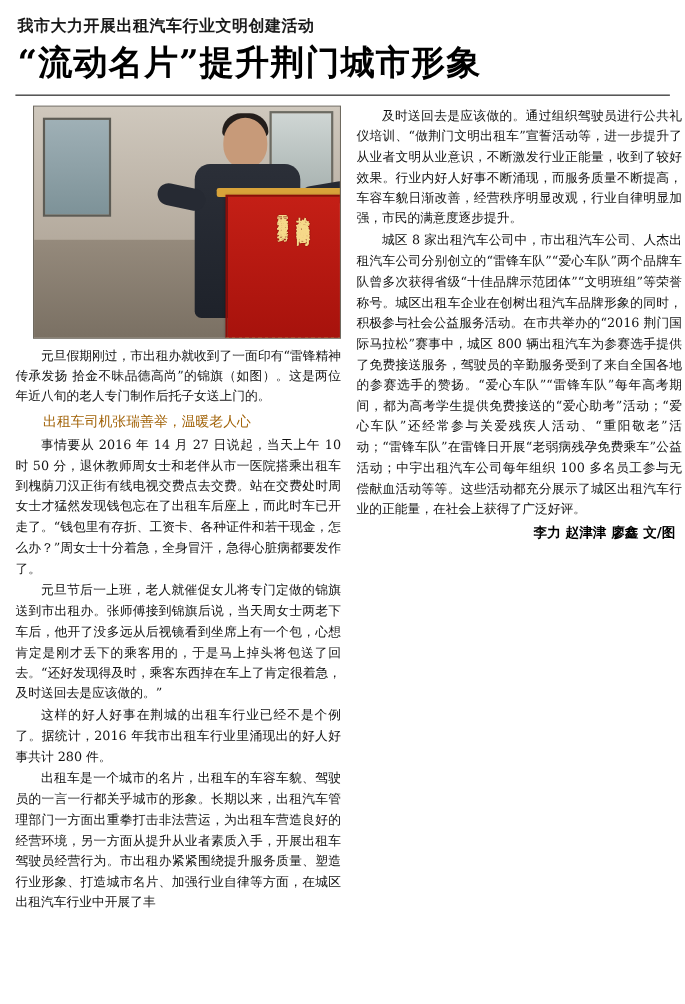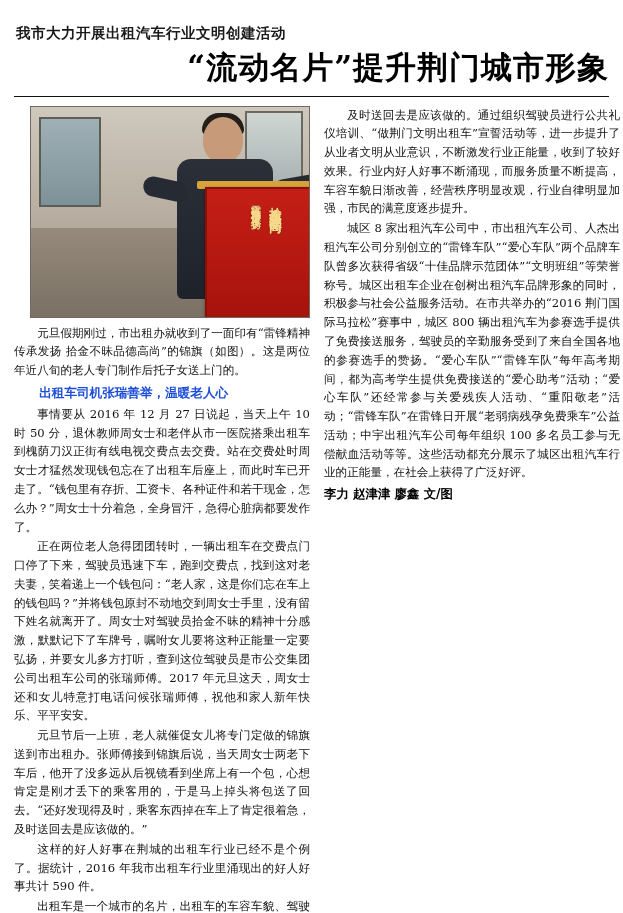--- a/index.html
+++ b/index.html
@@ -20,7 +20,7 @@
     width: 623px;
     height: 655px;
     box-sizing: border-box;
-    padding: 20px 14px 6px 14px;
+    padding: 10px 14px 6px 14px;
   }
   .kicker {
     font-family: "DejaVu Serif", "Liberation Serif", serif;

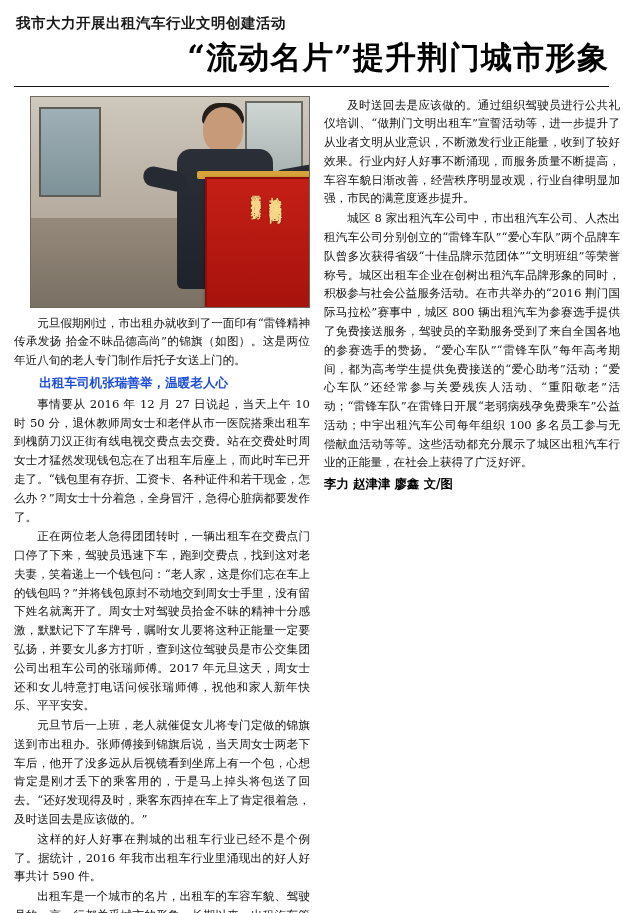--- a/index.html
+++ b/index.html
@@ -38,7 +38,6 @@
     color: #000;
     margin: 2px 0 10px 2px;
     line-height: 1.18;
-    text-align: right;
   }
   .rule {
     border: 0;

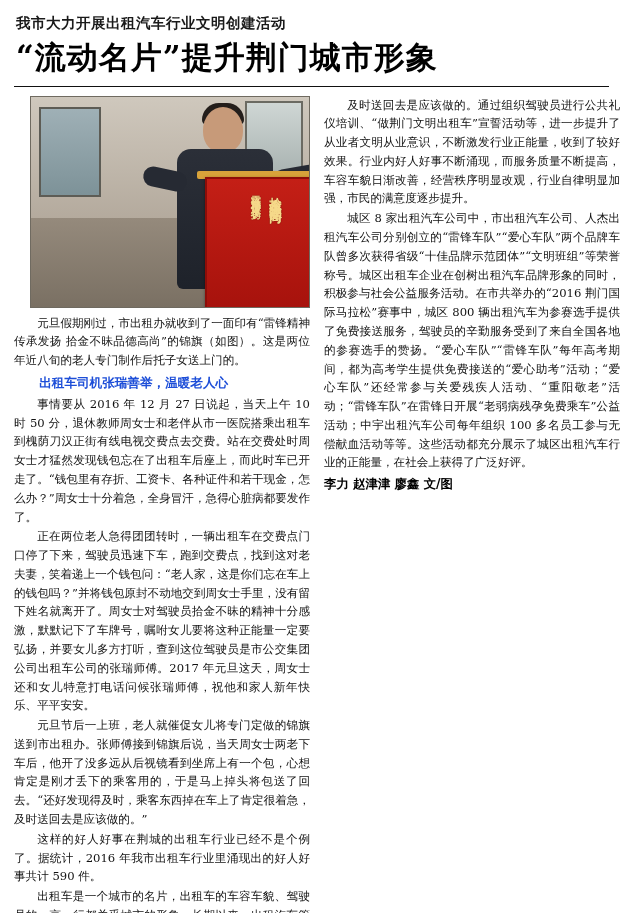--- a/index.html
+++ b/index.html
@@ -67,11 +67,11 @@
   h3.subhead {
     font-family: "DejaVu Serif", "Liberation Serif", serif;
     font-size: 12.6px;
-    font-weight: bold;
+    font-weight: normal;
     margin: 4px 0 2px 0;
     text-indent: 2em;
     line-height: 1.5;
-    color: #1d4ed8;
+    color: #a16207;
   }
   .photo-wrap {
     float: right;

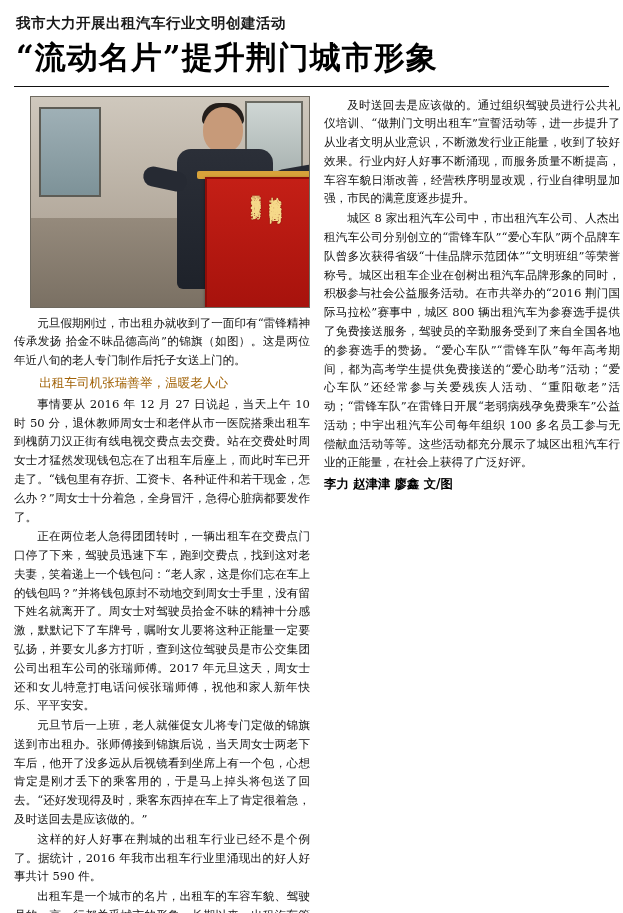--- a/index.html
+++ b/index.html
@@ -220,7 +220,7 @@
 
       <h3 class="subhead">出租车司机张瑞善举，温暖老人心</h3>
 
-      <p class="body">事情要从 2016 年 12 月 27 日说起，当天上午 10 时 50 分，退休教师周女士和老伴从市一医院搭乘出租车到槐荫刀汉正街有线电视交费点去交费。站在交费处时周女士才猛然发现钱包忘在了出租车后座上，而此时车已开走了。“钱包里有存折、工资卡、各种证件和若干现金，怎么办？”周女士十分着急，全身冒汗，急得心脏病都要发作了。</p>
+      <p class="body">事情要从 2016 年 14 月 27 日说起，当天上午 10 时 50 分，退休教师周女士和老伴从市一医院搭乘出租车到槐荫刀汉正街有线电视交费点去交费。站在交费处时周女士才猛然发现钱包忘在了出租车后座上，而此时车已开走了。“钱包里有存折、工资卡、各种证件和若干现金，怎么办？”周女士十分着急，全身冒汗，急得心脏病都要发作了。</p>
       <p class="body">正在两位老人急得团团转时，一辆出租车在交费点门口停了下来，驾驶员迅速下车，跑到交费点，找到这对老夫妻，笑着递上一个钱包问：“老人家，这是你们忘在车上的钱包吗？”并将钱包原封不动地交到周女士手里，没有留下姓名就离开了。周女士对驾驶员拾金不昧的精神十分感激，默默记下了车牌号，嘱咐女儿要将这种正能量一定要弘扬，并要女儿多方打听，查到这位驾驶员是市公交集团公司出租车公司的张瑞师傅。2017 年元旦这天，周女士还和女儿特意打电话问候张瑞师傅，祝他和家人新年快乐、平平安安。</p>
       <p class="body">元旦节后一上班，老人就催促女儿将专门定做的锦旗送到市出租办。张师傅接到锦旗后说，当天周女士两老下车后，他开了没多远从后视镜看到坐席上有一个包，心想肯定是刚才丢下的乘客用的，于是马上掉头将包送了回去。“还好发现得及时，乘客东西掉在车上了肯定很着急，及时送回去是应该做的。”</p>
       <p class="body">这样的好人好事在荆城的出租车行业已经不是个例了。据统计，2016 年我市出租车行业里涌现出的好人好事共计 590 件。</p>

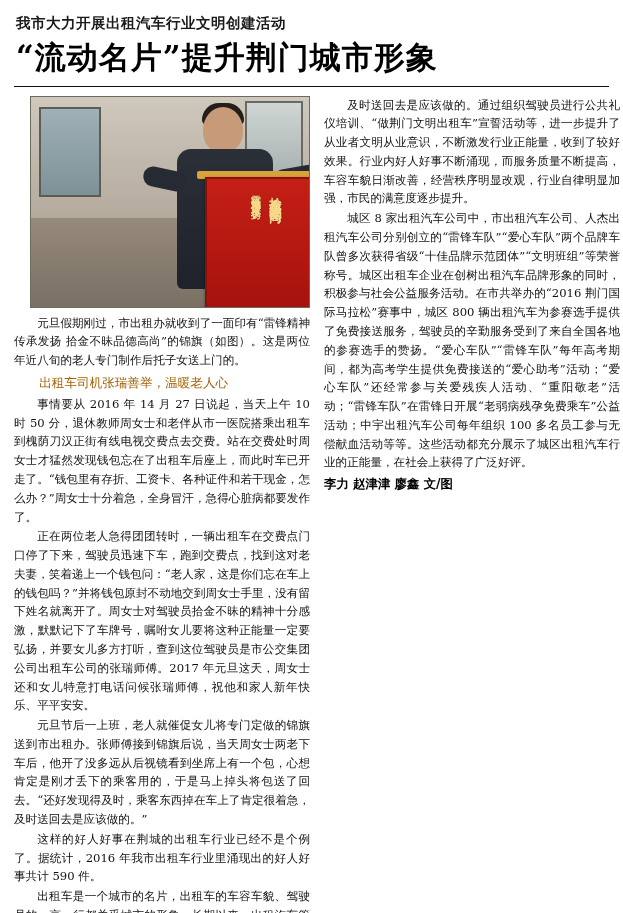--- a/index.html
+++ b/index.html
@@ -168,6 +168,7 @@
     background: linear-gradient(180deg,#5c8c3a,#3f6a27); border-radius: 4px;
   }
   .byline {
+    text-align: right;
     font-family: "DejaVu Serif", "Liberation Serif", serif;
     font-size: 12.4px;
     font-weight: bold;

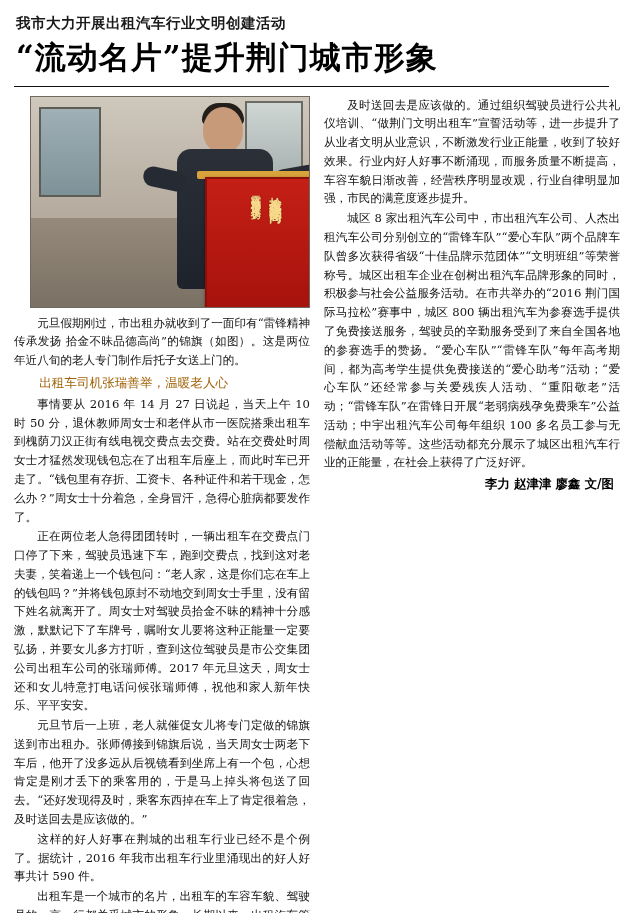--- a/index.html
+++ b/index.html
@@ -222,7 +222,6 @@
       <h3 class="subhead">出租车司机张瑞善举，温暖老人心</h3>
 
       <p class="body">事情要从 2016 年 14 月 27 日说起，当天上午 10 时 50 分，退休教师周女士和老伴从市一医院搭乘出租车到槐荫刀汉正街有线电视交费点去交费。站在交费处时周女士才猛然发现钱包忘在了出租车后座上，而此时车已开走了。“钱包里有存折、工资卡、各种证件和若干现金，怎么办？”周女士十分着急，全身冒汗，急得心脏病都要发作了。</p>
-      <p class="body">正在两位老人急得团团转时，一辆出租车在交费点门口停了下来，驾驶员迅速下车，跑到交费点，找到这对老夫妻，笑着递上一个钱包问：“老人家，这是你们忘在车上的钱包吗？”并将钱包原封不动地交到周女士手里，没有留下姓名就离开了。周女士对驾驶员拾金不昧的精神十分感激，默默记下了车牌号，嘱咐女儿要将这种正能量一定要弘扬，并要女儿多方打听，查到这位驾驶员是市公交集团公司出租车公司的张瑞师傅。2017 年元旦这天，周女士还和女儿特意打电话问候张瑞师傅，祝他和家人新年快乐、平平安安。</p>
       <p class="body">元旦节后一上班，老人就催促女儿将专门定做的锦旗送到市出租办。张师傅接到锦旗后说，当天周女士两老下车后，他开了没多远从后视镜看到坐席上有一个包，心想肯定是刚才丢下的乘客用的，于是马上掉头将包送了回去。“还好发现得及时，乘客东西掉在车上了肯定很着急，及时送回去是应该做的。”</p>
       <p class="body">这样的好人好事在荆城的出租车行业已经不是个例了。据统计，2016 年我市出租车行业里涌现出的好人好事共计 590 件。</p>
 

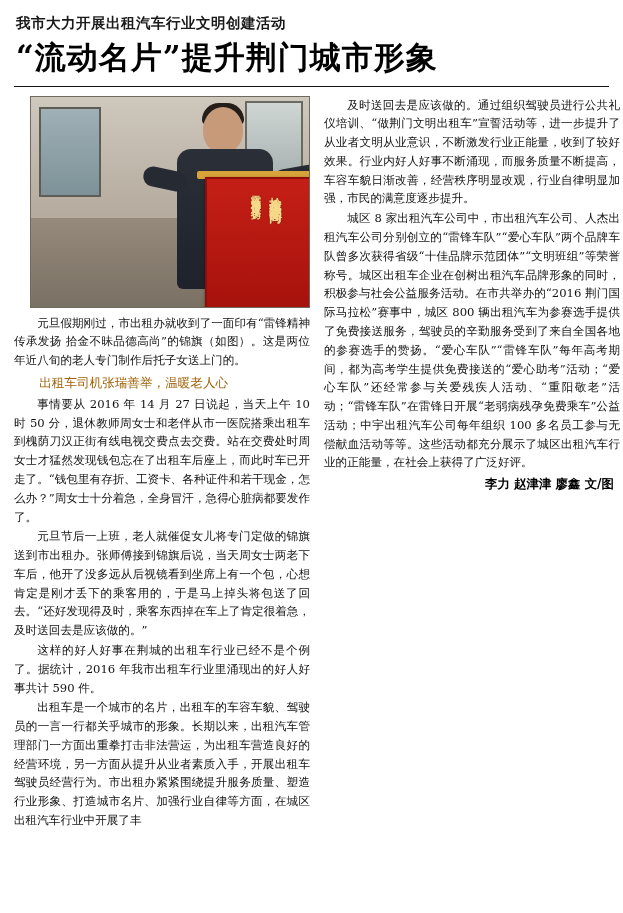--- a/index.html
+++ b/index.html
@@ -223,7 +223,7 @@
 
       <p class="body">事情要从 2016 年 14 月 27 日说起，当天上午 10 时 50 分，退休教师周女士和老伴从市一医院搭乘出租车到槐荫刀汉正街有线电视交费点去交费。站在交费处时周女士才猛然发现钱包忘在了出租车后座上，而此时车已开走了。“钱包里有存折、工资卡、各种证件和若干现金，怎么办？”周女士十分着急，全身冒汗，急得心脏病都要发作了。</p>
       <p class="body">元旦节后一上班，老人就催促女儿将专门定做的锦旗送到市出租办。张师傅接到锦旗后说，当天周女士两老下车后，他开了没多远从后视镜看到坐席上有一个包，心想肯定是刚才丢下的乘客用的，于是马上掉头将包送了回去。“还好发现得及时，乘客东西掉在车上了肯定很着急，及时送回去是应该做的。”</p>
-      <p class="body">这样的好人好事在荆城的出租车行业已经不是个例了。据统计，2016 年我市出租车行业里涌现出的好人好事共计 590 件。</p>
+      <p class="body">这样的好人好事在荆城的出租车行业已经不是个例了。据统计，2016 年我市出租车行业里涌现出的好人好事共计 280 件。</p>
 
 
       <p class="body">出租车是一个城市的名片，出租车的车容车貌、驾驶员的一言一行都关乎城市的形象。长期以来，出租汽车管理部门一方面出重拳打击非法营运，为出租车营造良好的经营环境，另一方面从提升从业者素质入手，开展出租车驾驶员经营行为。市出租办紧紧围绕提升服务质量、塑造行业形象、打造城市名片、加强行业自律等方面，在城区出租汽车行业中开展了丰</p>

